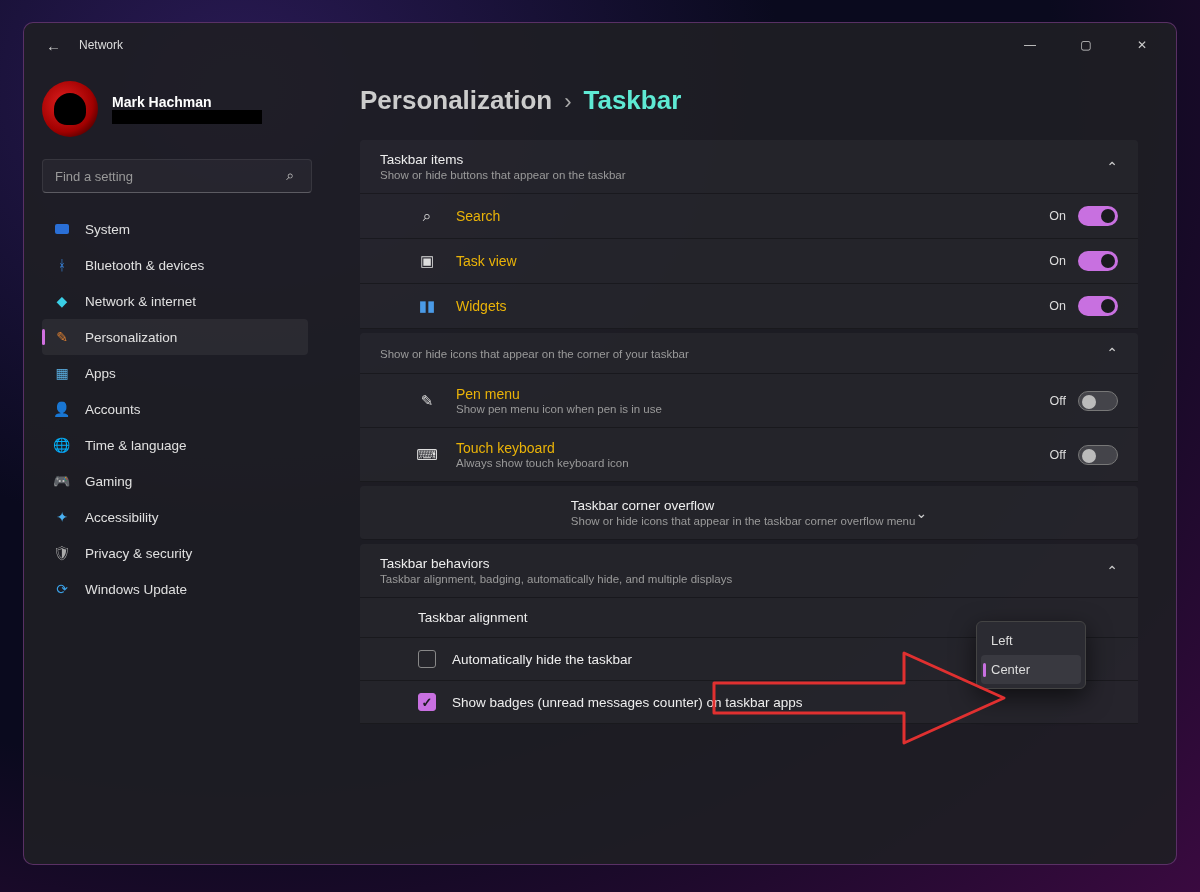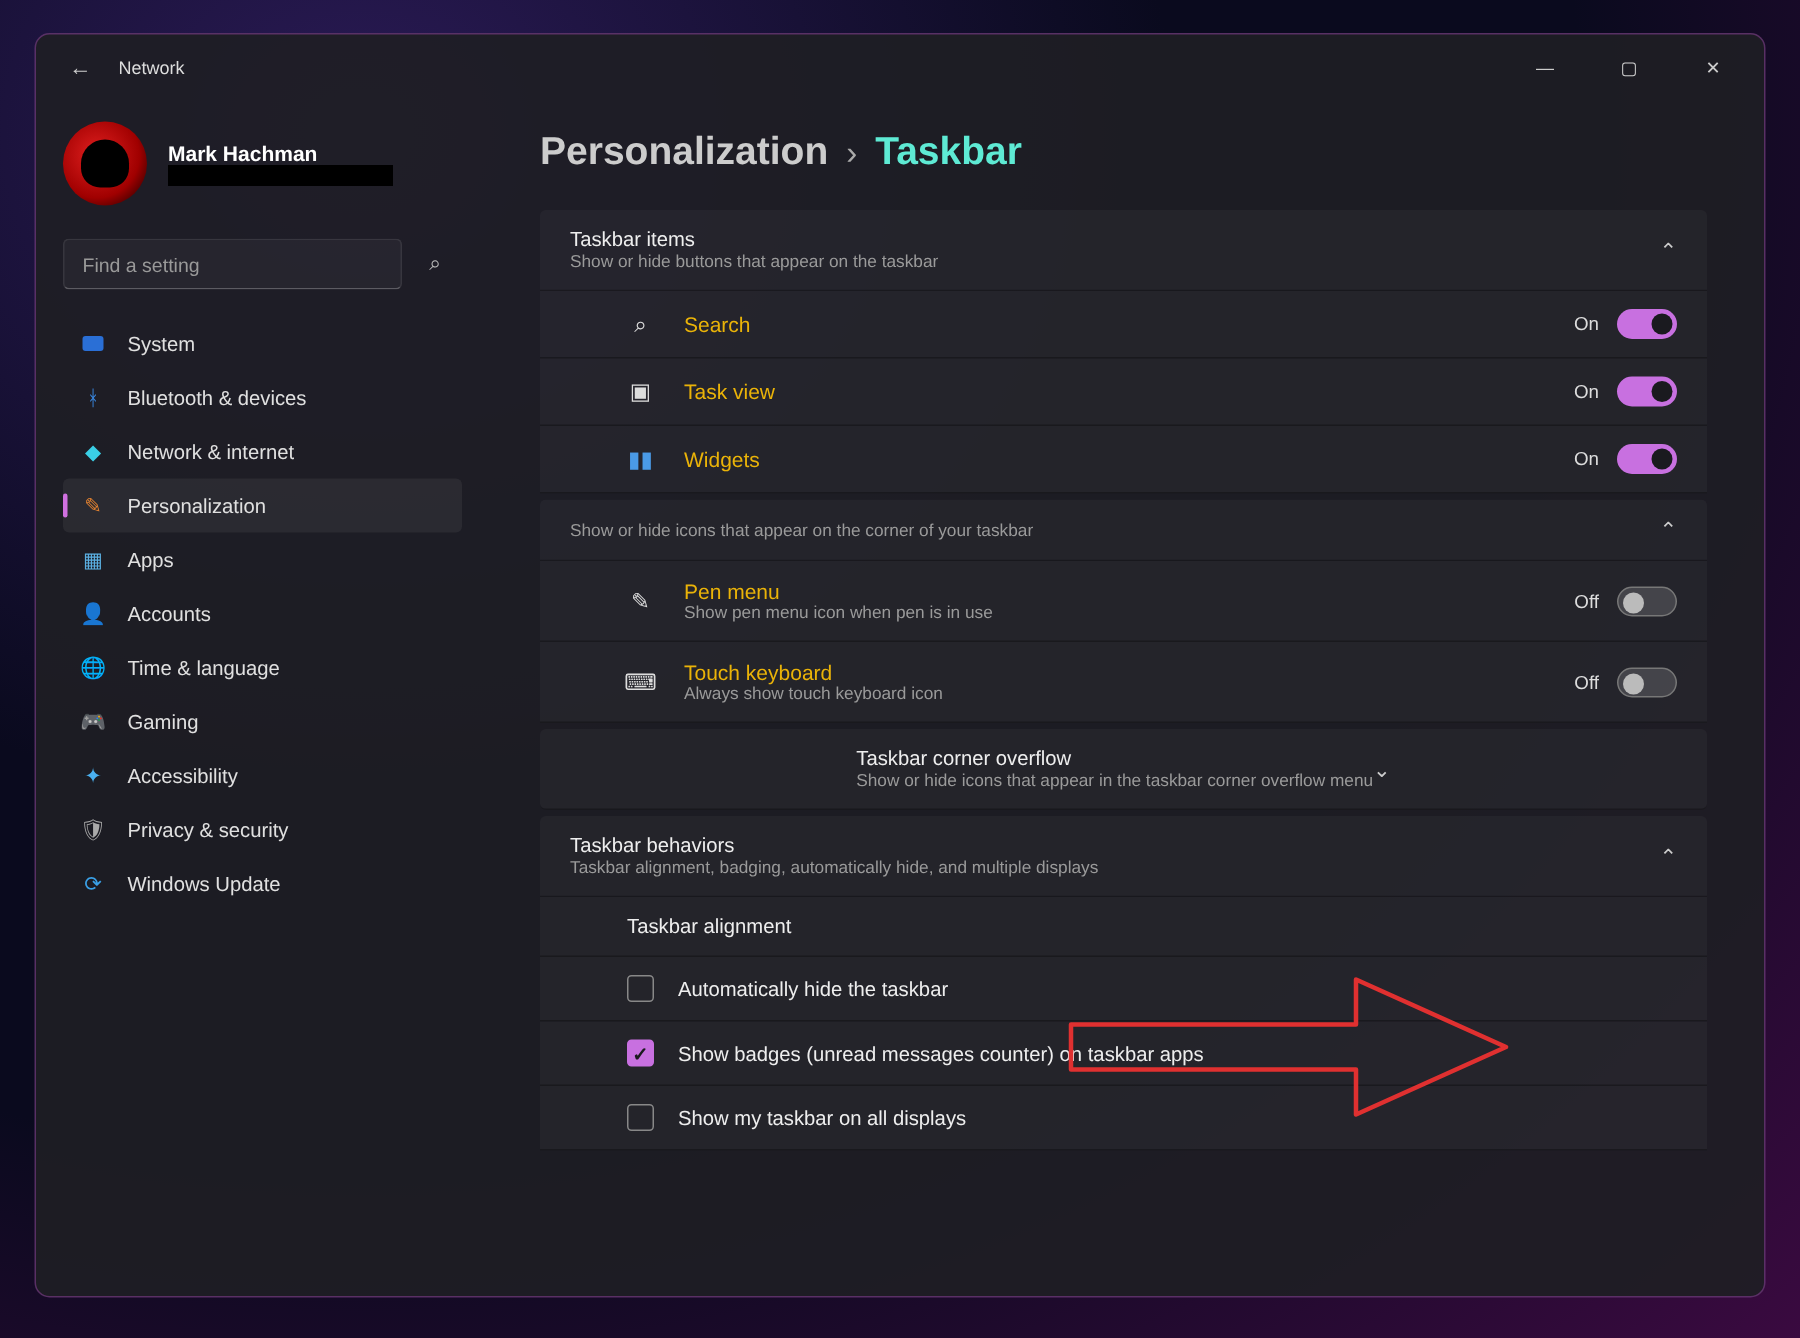--- a/index.html
+++ b/index.html
@@ -34,7 +34,7 @@
   .profile-sub { font-size:11px; background:#000; color:#000; width:150px; height:14px; }
   .search-wrap { position:relative; margin-bottom:18px; }
   .search-input {
-    width: 226px; height: 34px; background: rgba(255,255,255,0.04);
+    width: 270px; height: 34px; background: rgba(255,255,255,0.04);
     border: 1px solid rgba(255,255,255,0.08); border-bottom: 1px solid rgba(255,255,255,0.25);
     border-radius: 4px; color:#ddd; font-size:13px; padding: 0 34px 0 12px;
   }

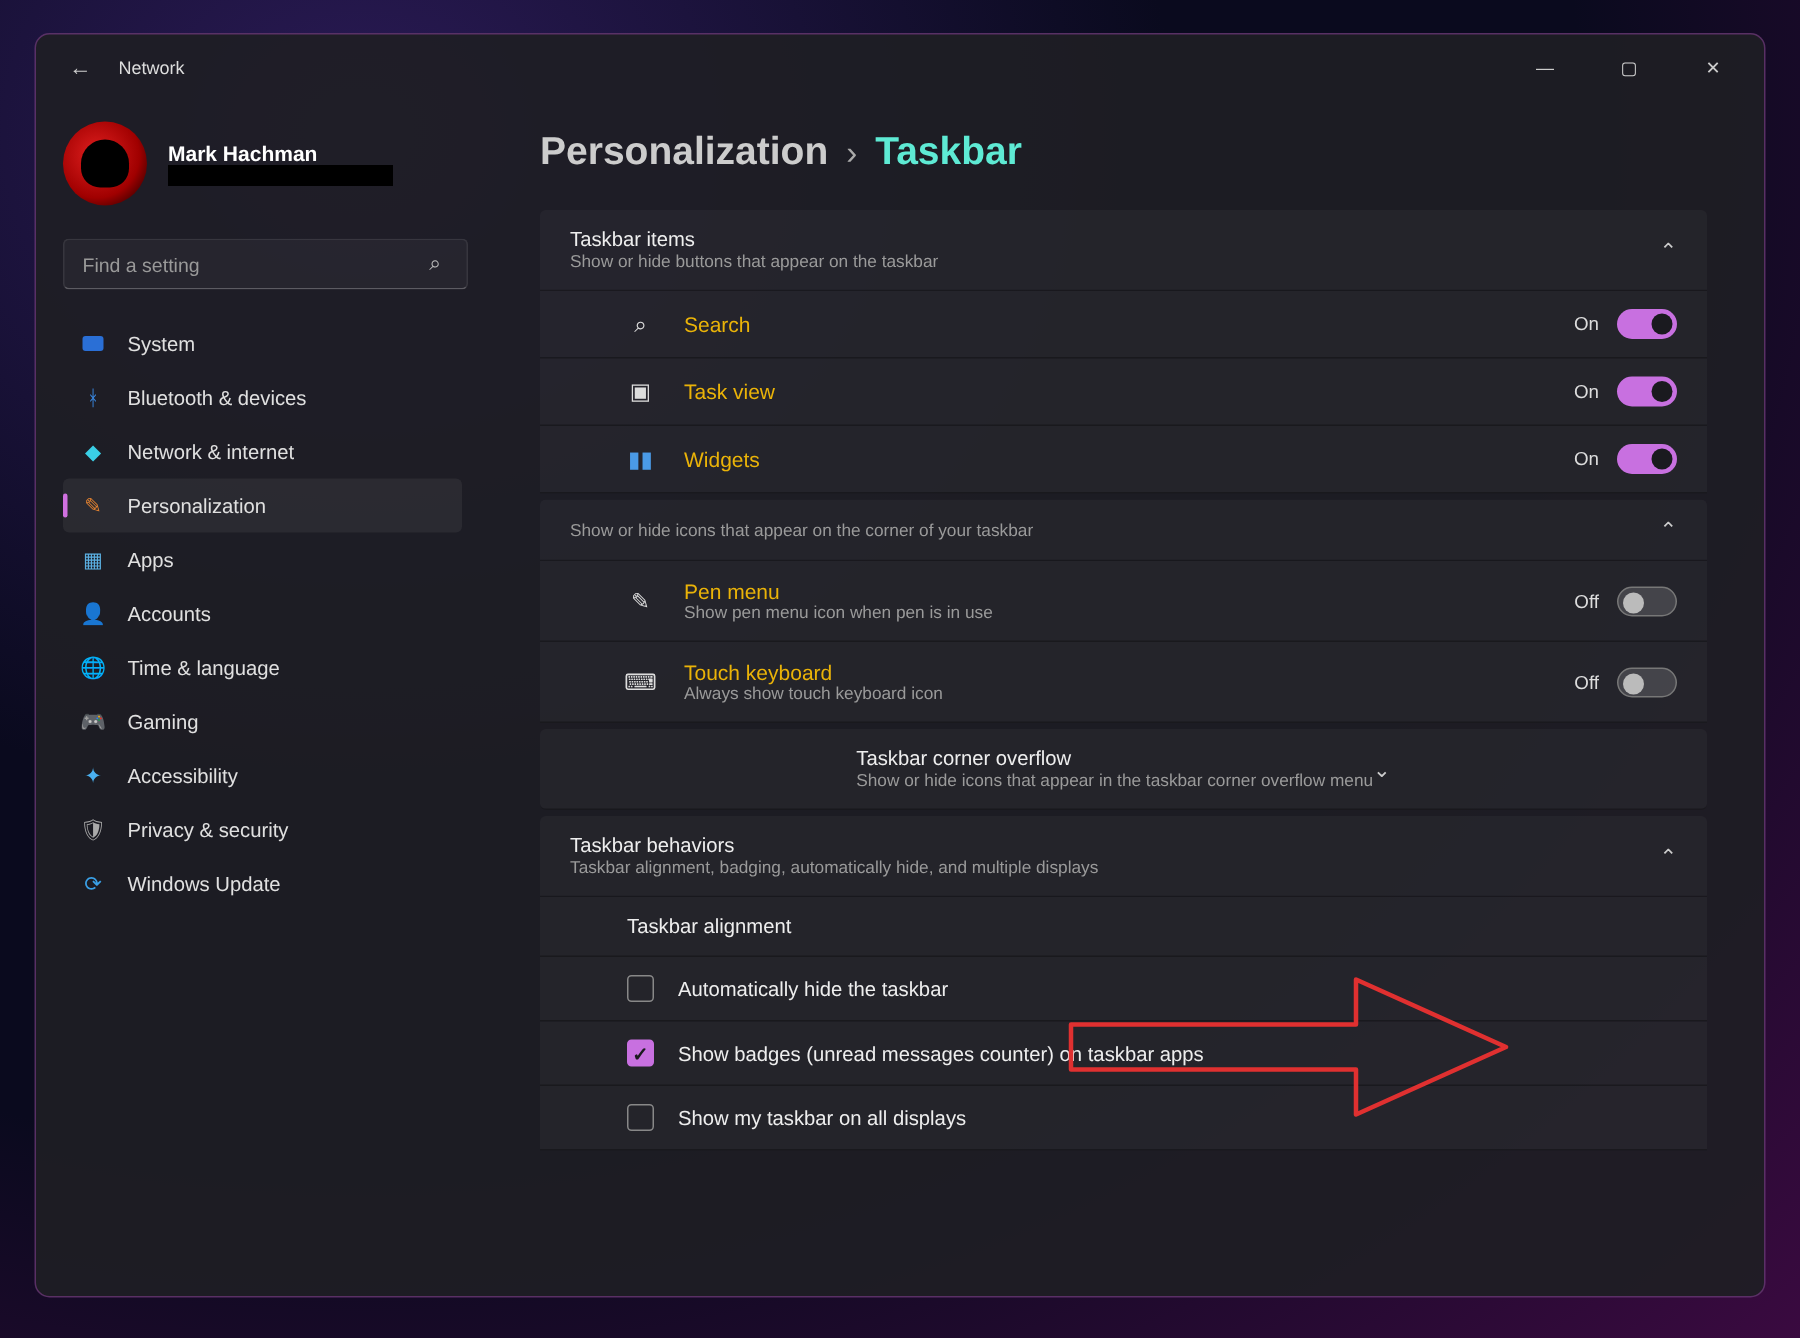--- a/index.html
+++ b/index.html
@@ -321,6 +321,10 @@
     </main>
   </div>
 
+  <div class="dropdown-pop">
+    <div class="dd-item">Left</div>
+    <div class="dd-item selected">Center</div>
+  </div>
 
   <svg class="arrow-overlay" width="320" height="150">
     <path d="M10 60 L200 60 L200 30 L300 75 L200 120 L200 90 L10 90 Z" fill="none" stroke="#e03030" stroke-width="3" stroke-linejoin="round"></path>

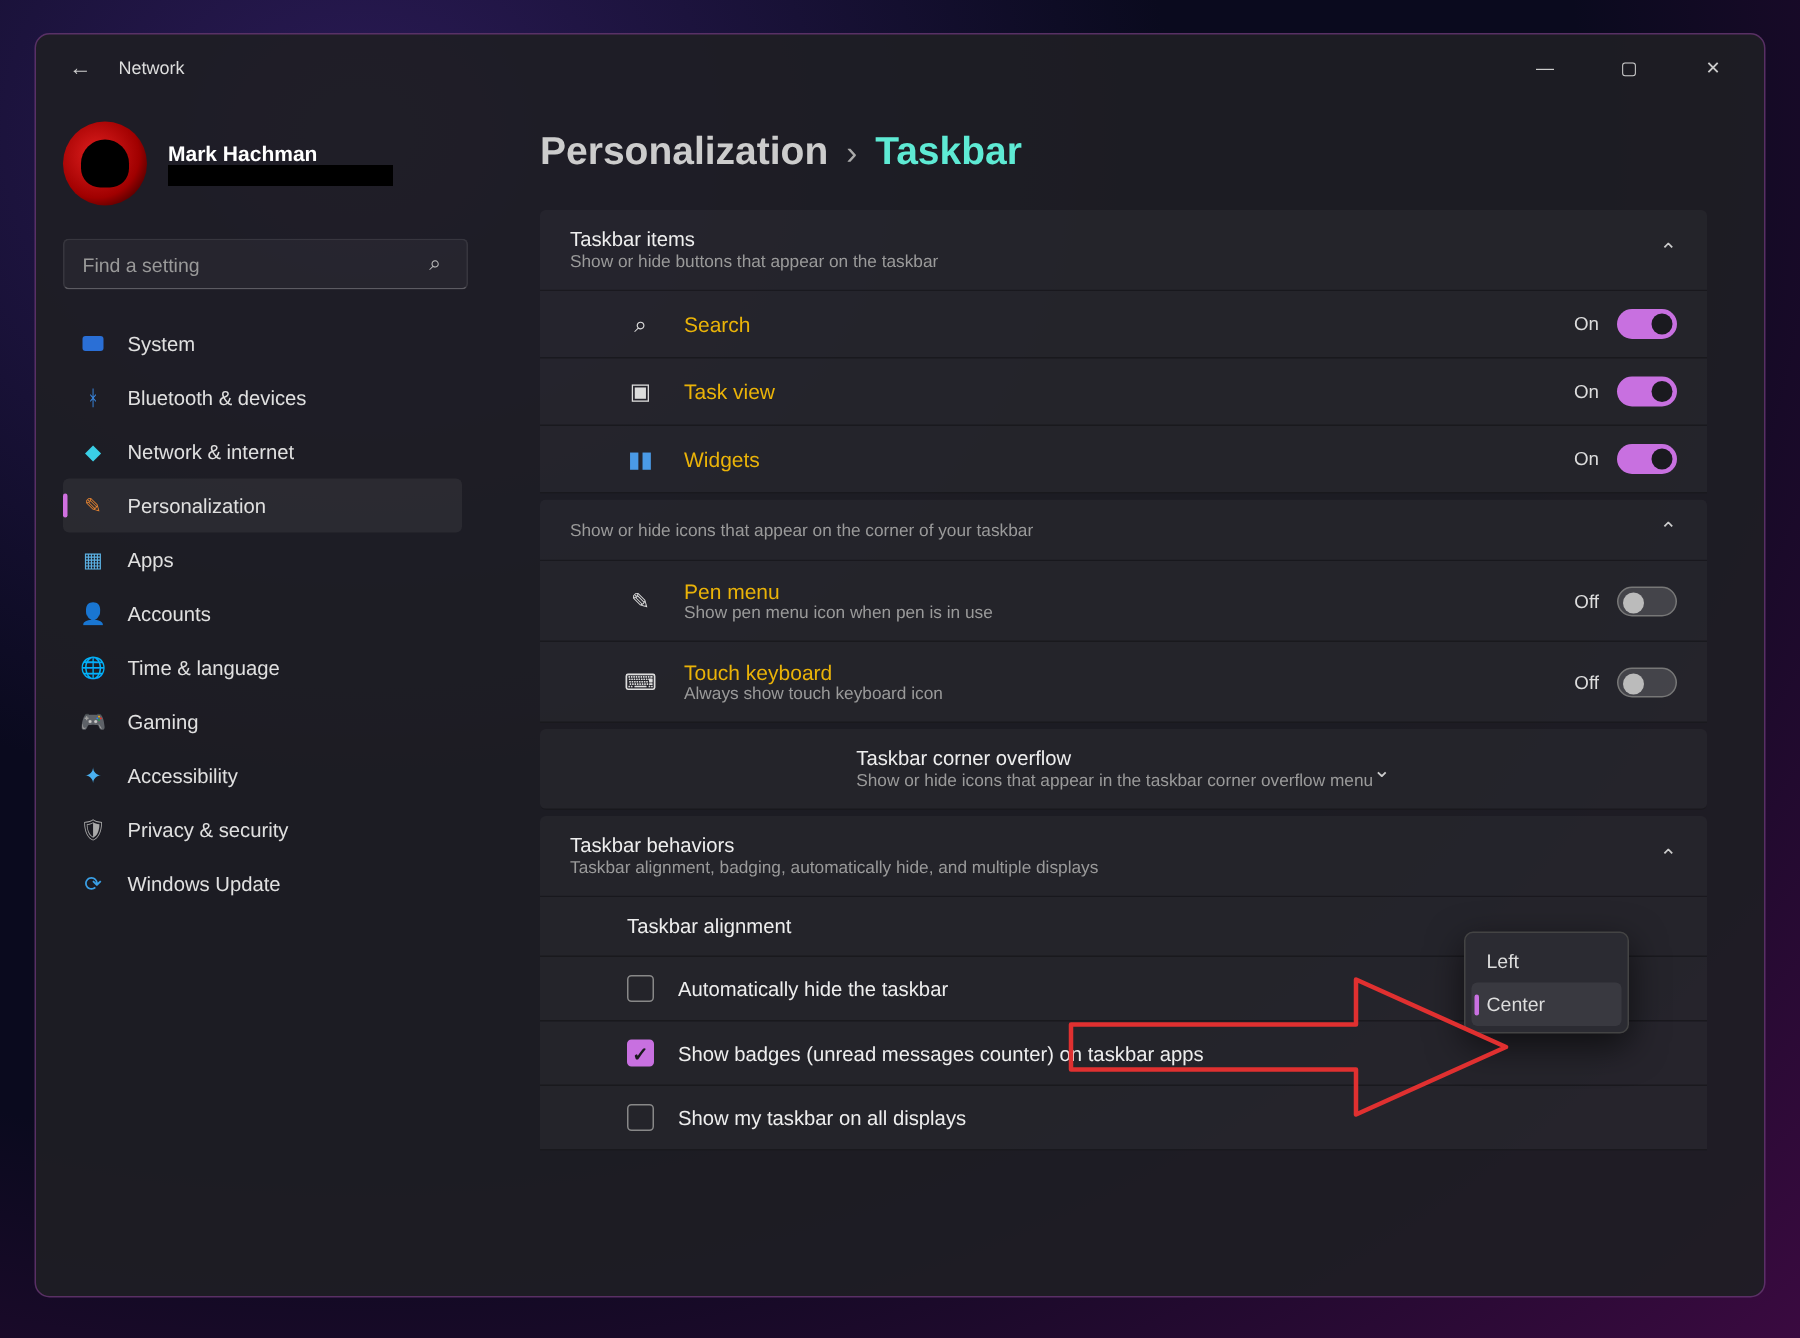--- a/index.html
+++ b/index.html
@@ -311,12 +311,6 @@
               <span class="sub-label">Show badges (unread messages counter) on taskbar apps</span>
             </div>
         </div>
-        <div class="subrow">
-          <div class="sub-left">
-              <span class="cbox"></span>
-              <span class="sub-label">Show my taskbar on all displays</span>
-            </div>
-        </div>
       </div>
     </main>
   </div>

